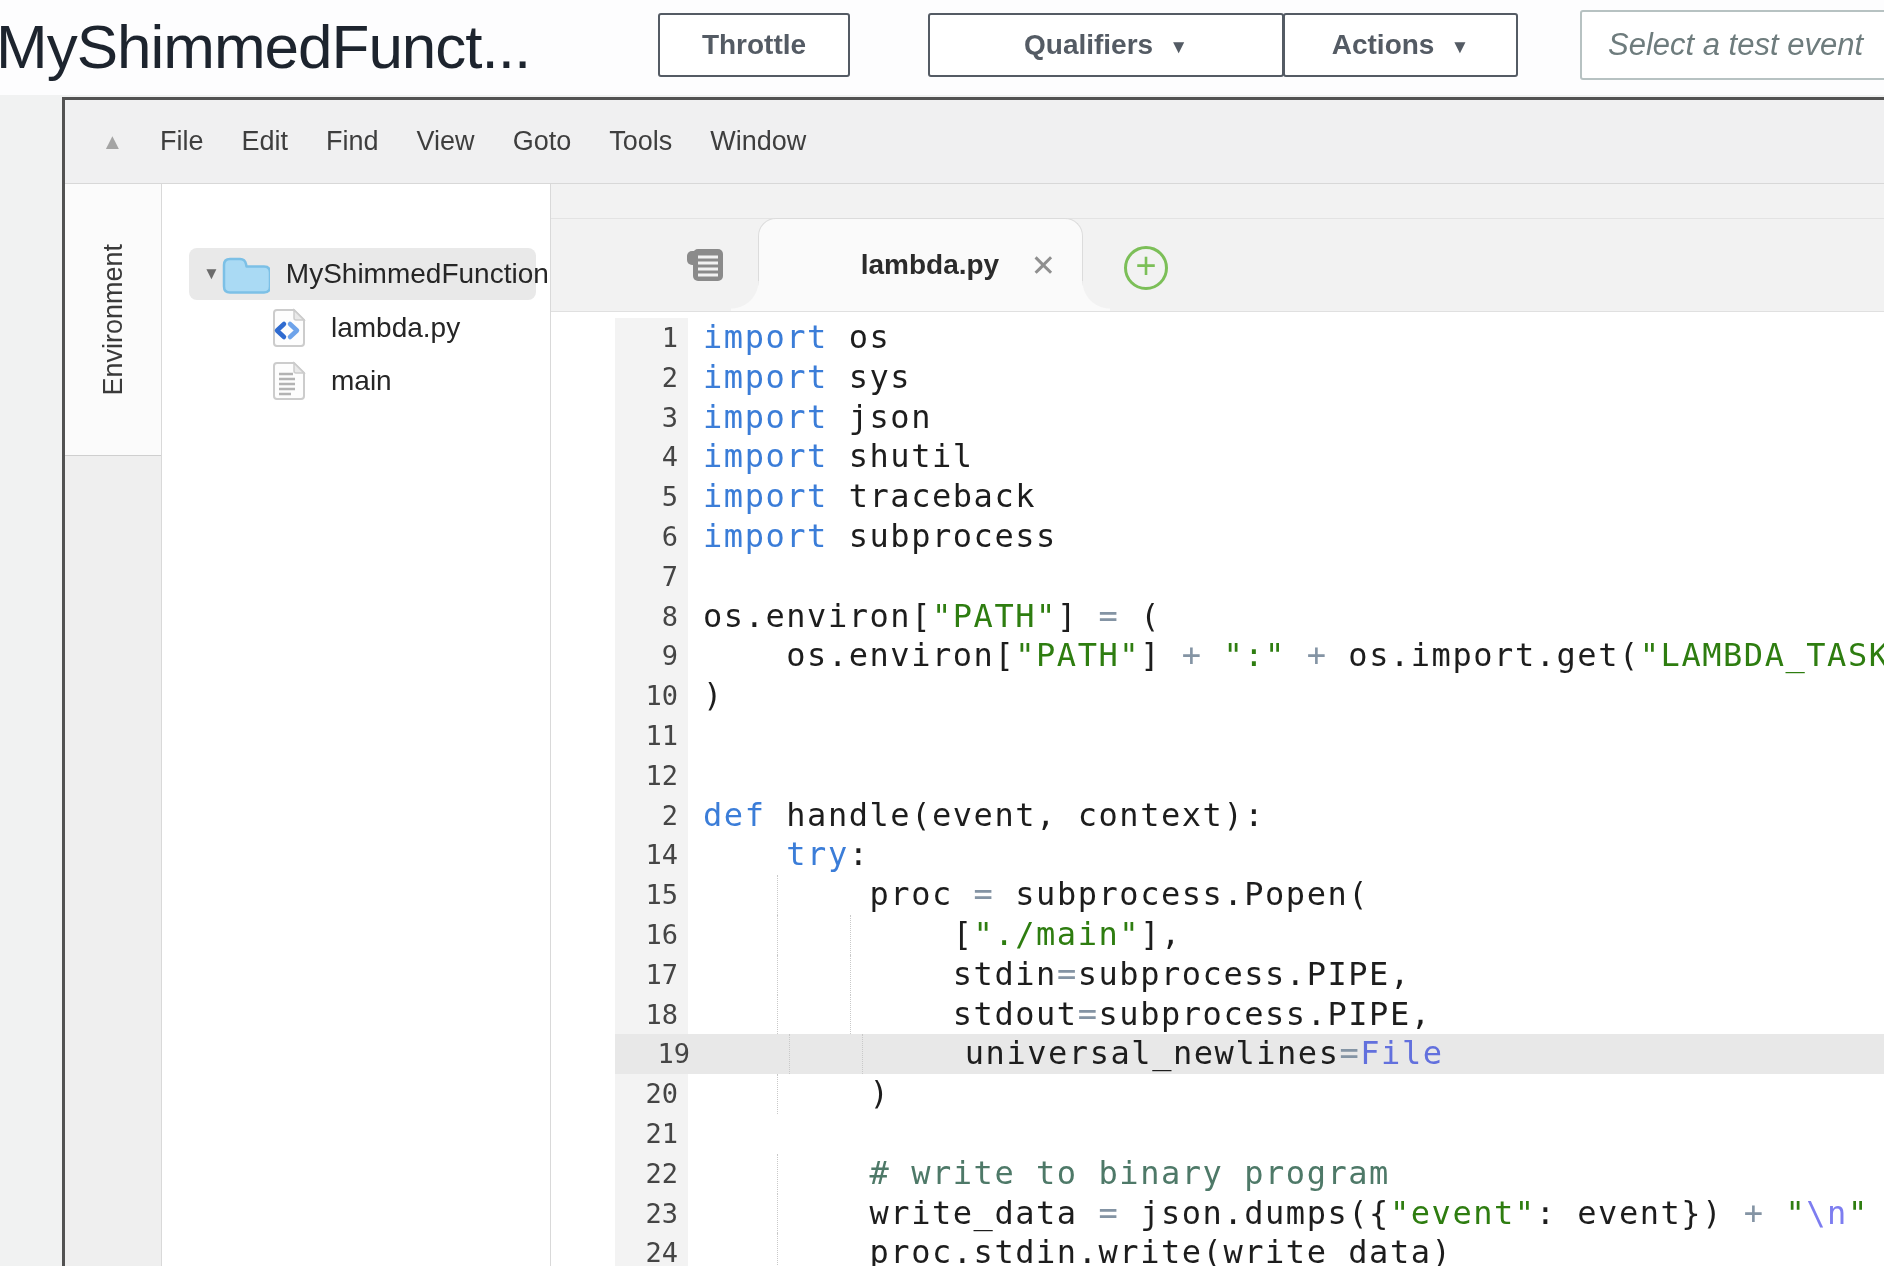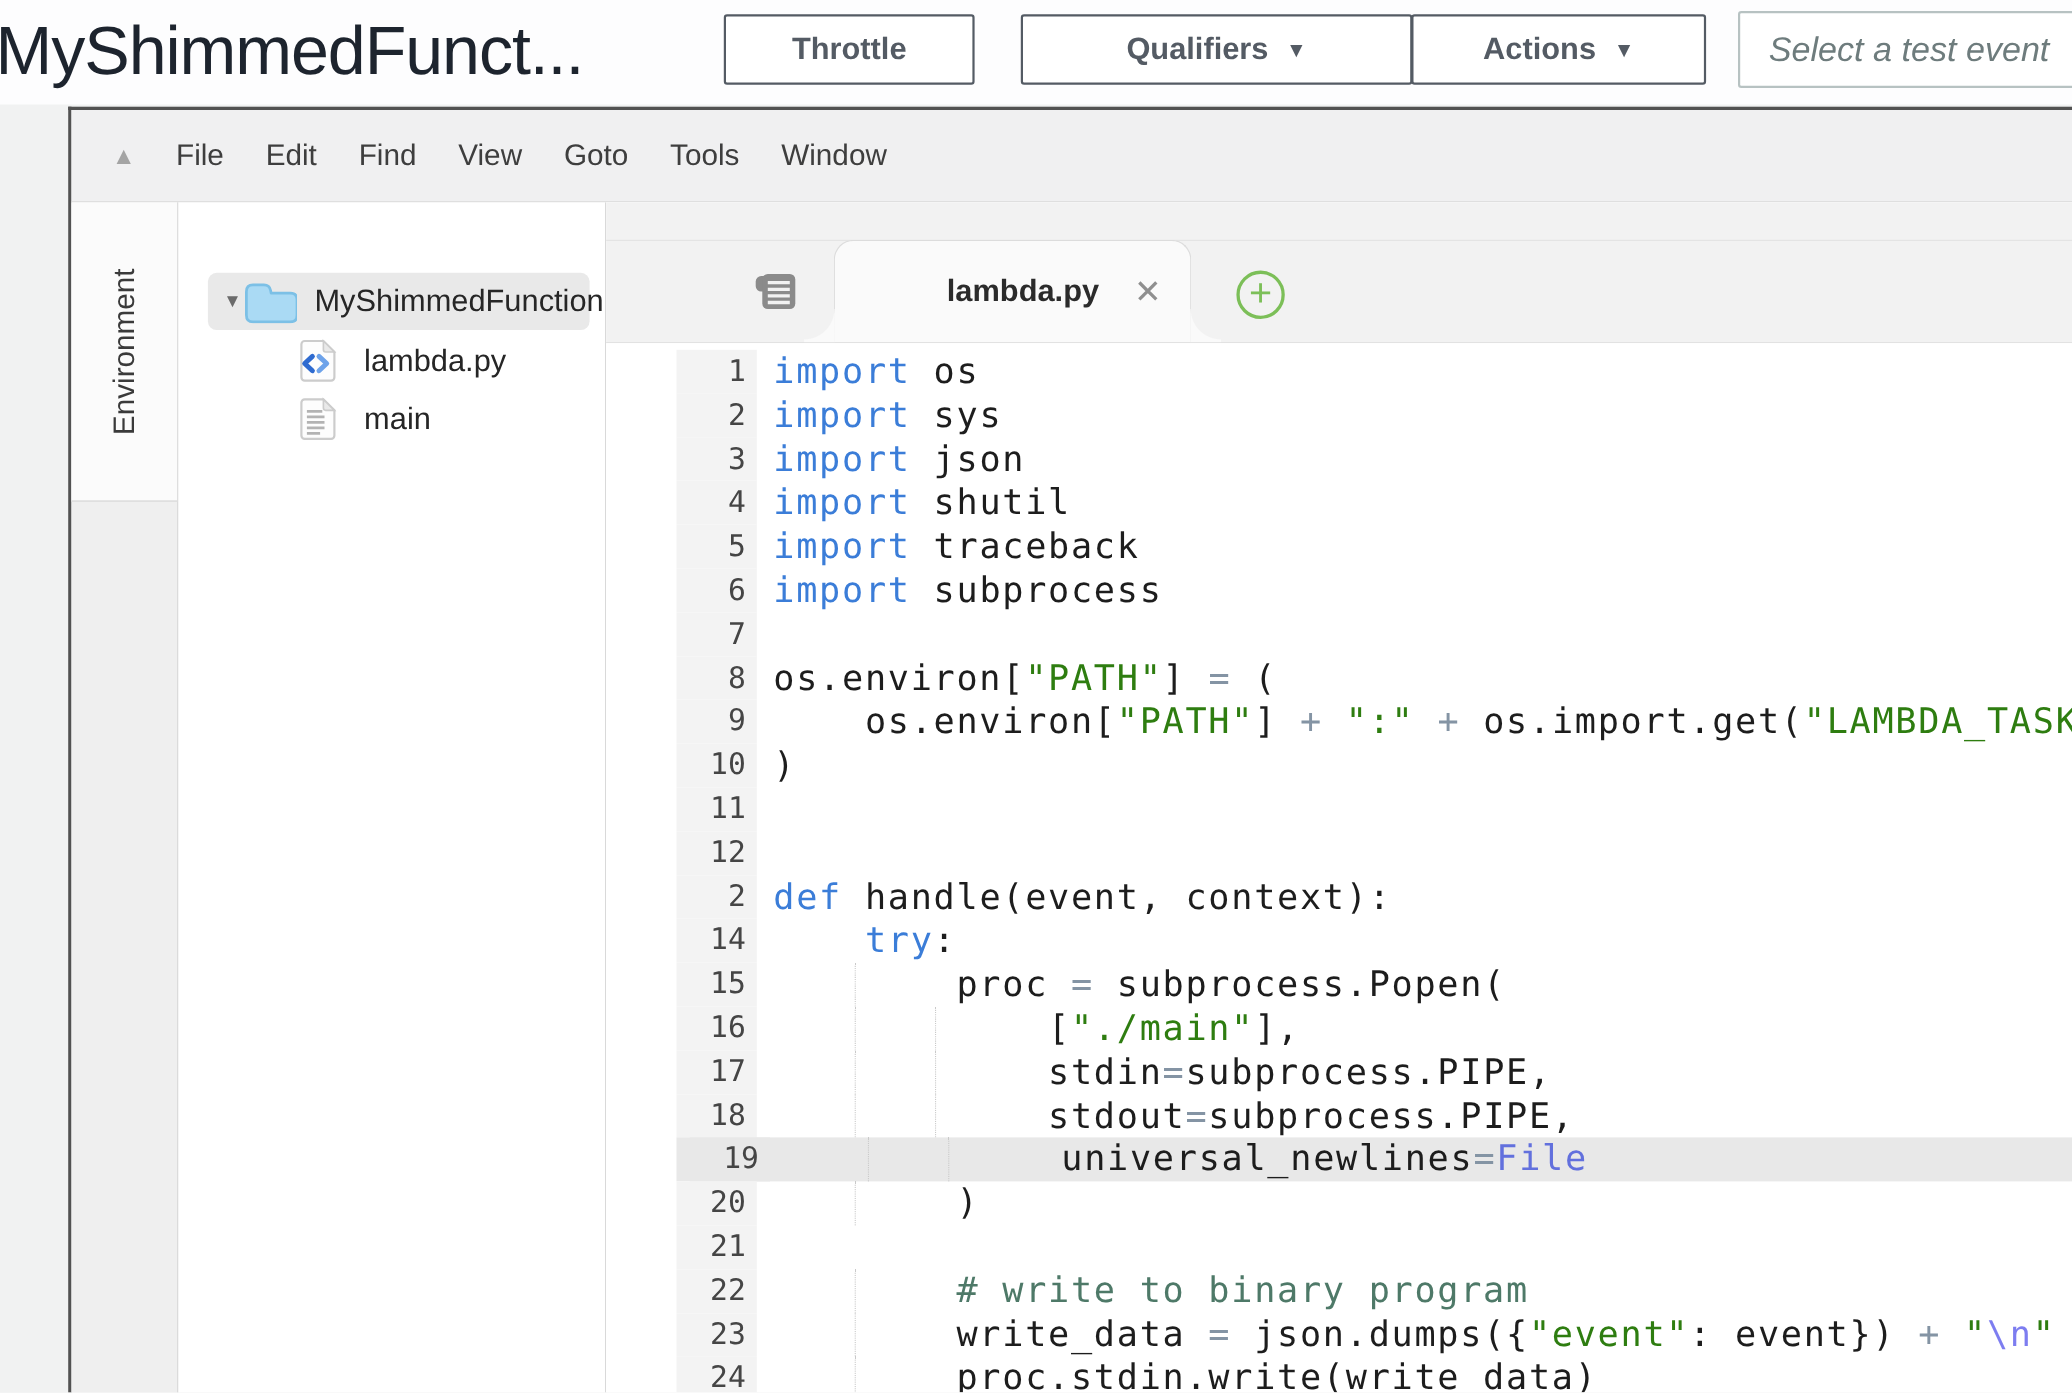--- a/index.html
+++ b/index.html
@@ -14,7 +14,7 @@
   .btn { position:absolute; top:13px; height:64px; background:#fff; border:2px solid #545b64;
          border-radius:3px; color:#545b64; font-weight:bold; font-size:28px;
          display:flex; align-items:center; justify-content:center; gap:16px; cursor:pointer; }
-  .btn-throttle  { left:658px;  width:228px; }
+  .btn-throttle  { left:658px;  width:192px; }
   .btn-qualifiers{ left:928px;  width:356px; }
   .btn-actions   { left:1283px; width:268px; }
   .caret { font-size:19px; margin-top:3px; }

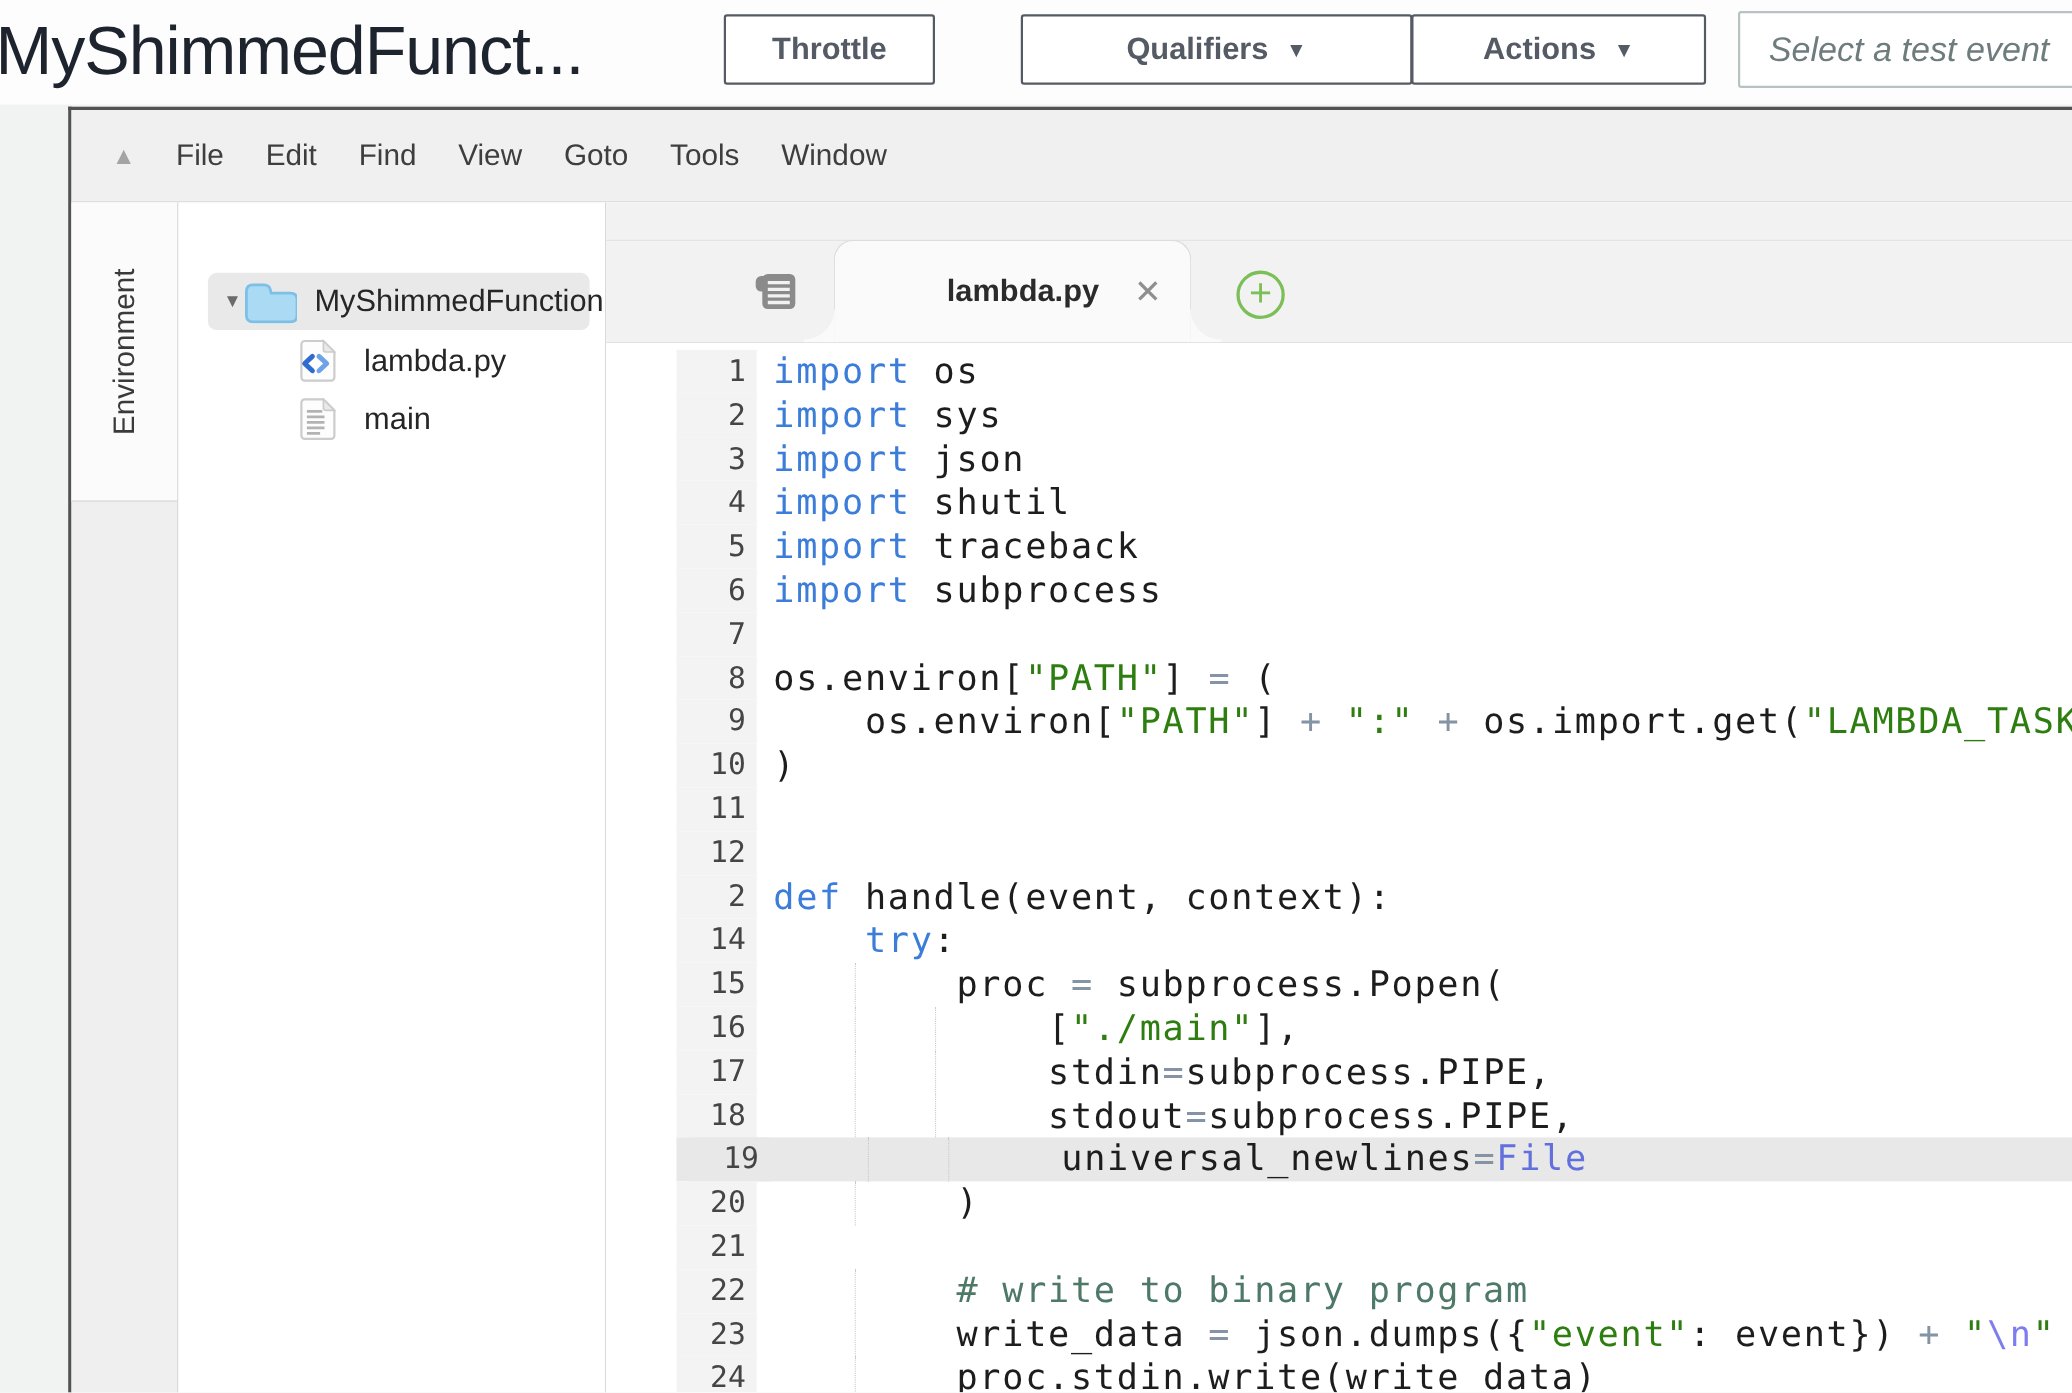--- a/index.html
+++ b/index.html
@@ -16,7 +16,7 @@
          display:flex; align-items:center; justify-content:center; gap:16px; cursor:pointer; }
   .btn-throttle  { left:658px;  width:192px; }
   .btn-qualifiers{ left:928px;  width:356px; }
-  .btn-actions   { left:1283px; width:268px; }
+  .btn-actions   { left:1283px; width:235px; }
   .caret { font-size:19px; margin-top:3px; }
   .test-select { position:absolute; left:1580px; top:10px; width:336px; height:70px;
                  background:#fff; border:2px solid #b7c2c2; border-radius:3px;

